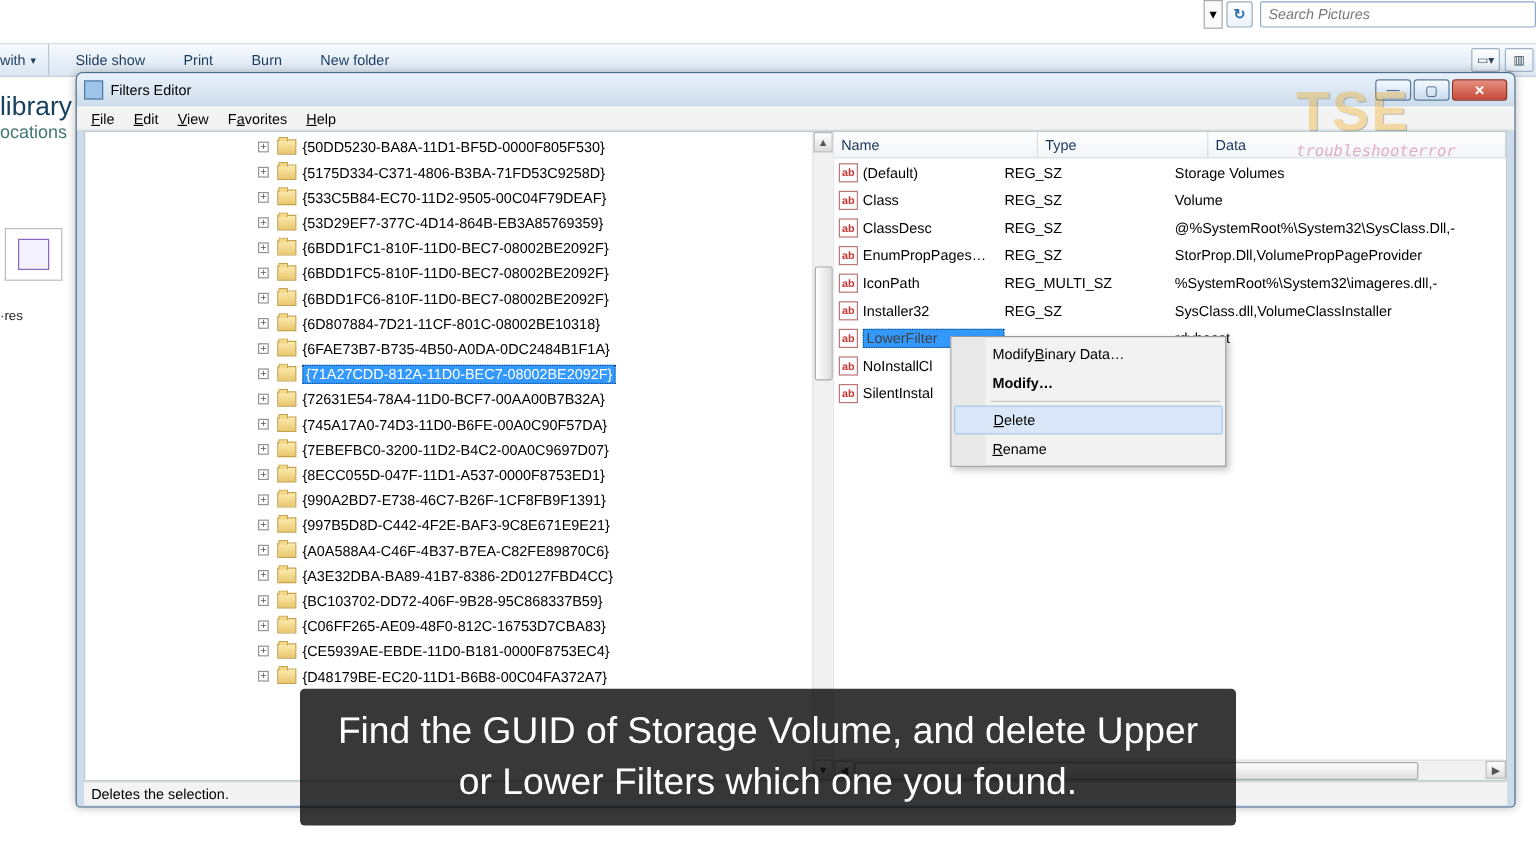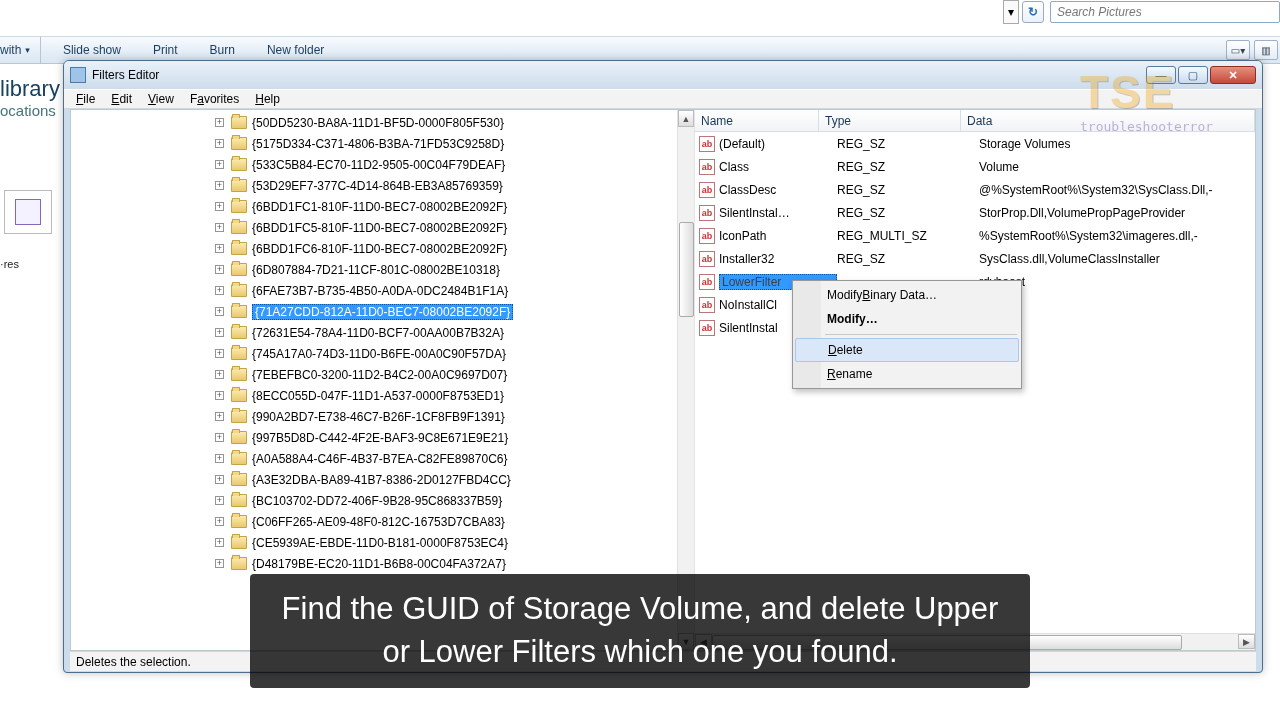--- a/index.html
+++ b/index.html
@@ -59,7 +59,7 @@
 .list-pane { flex:1; position:relative; overflow:hidden;}
 .cols { height:22px; display:flex; background:linear-gradient(#fff,#f1f3f6); border-bottom:1px solid #d6dee7;}
 .cols .c { border-right:1px solid #d6dee7; padding:0 6px; display:flex; align-items:center; color:#17365d; font-size:12px;}
-.cols .c1{width:124px}.cols .c2{width:142px}.cols .c3{flex:1}
+.cols .c1{width:170px}.cols .c2{width:142px}.cols .c3{flex:1}
 .rows { }
 .vr { height:23px; display:flex; align-items:center; padding-left:4px;}
 .vr .vicon { width:16px;height:16px; border:1px solid #b77; background:#fff; margin-right:4px; display:flex;align-items:center;justify-content:center; color:#c33; font-size:9px; font-weight:bold;}

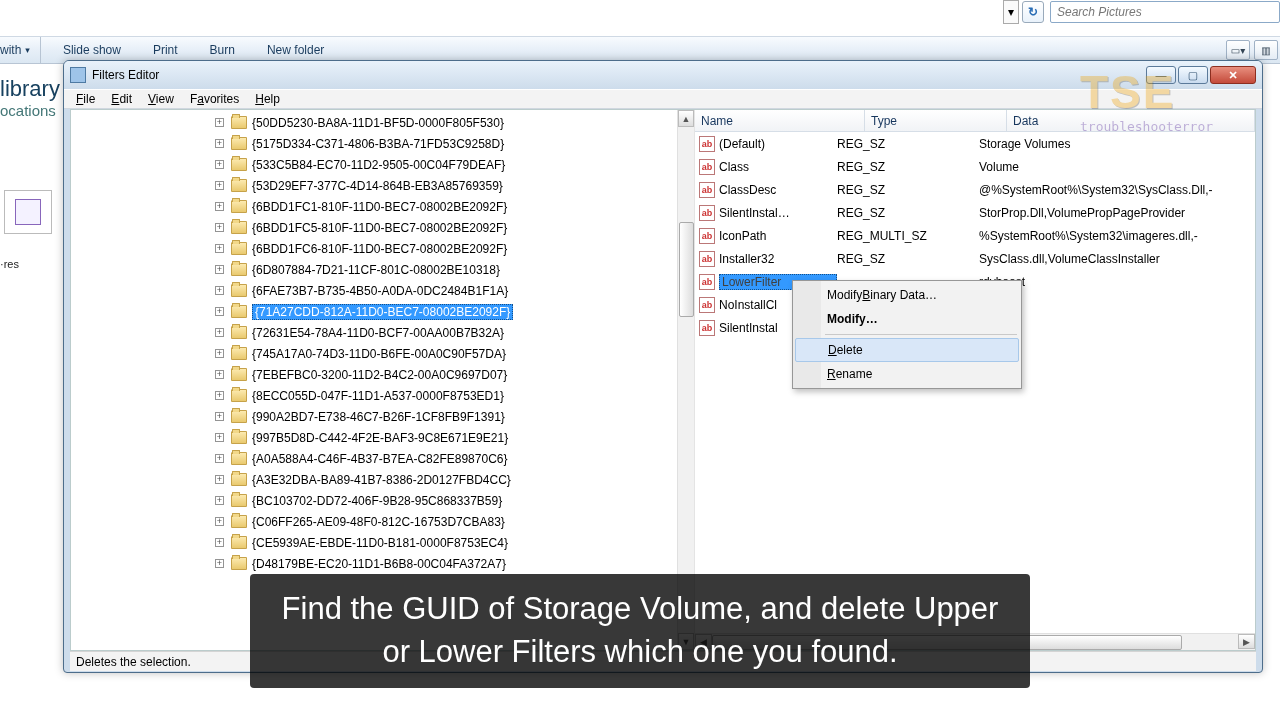--- a/index.html
+++ b/index.html
@@ -86,7 +86,7 @@
 
 .watermark { position:absolute; top:4px; right:12px; width:170px; height:90px; opacity:.33; pointer-events:none;}
 .watermark .tse{font-size:46px;font-weight:bold;color:#f0a000;letter-spacing:2px;text-shadow:1px 1px #555}
-.watermark .sub{font-family:monospace;font-size:13px;color:#4c1d95;}
+.watermark .sub{font-family:monospace;font-size:13px;color:#be185d;font-style:italic;}
 
 
 .caption { position:absolute; bottom:32px; left:250px; width:780px; background:rgba(0,0,0,.78); border-radius:4px; padding:14px 22px; }

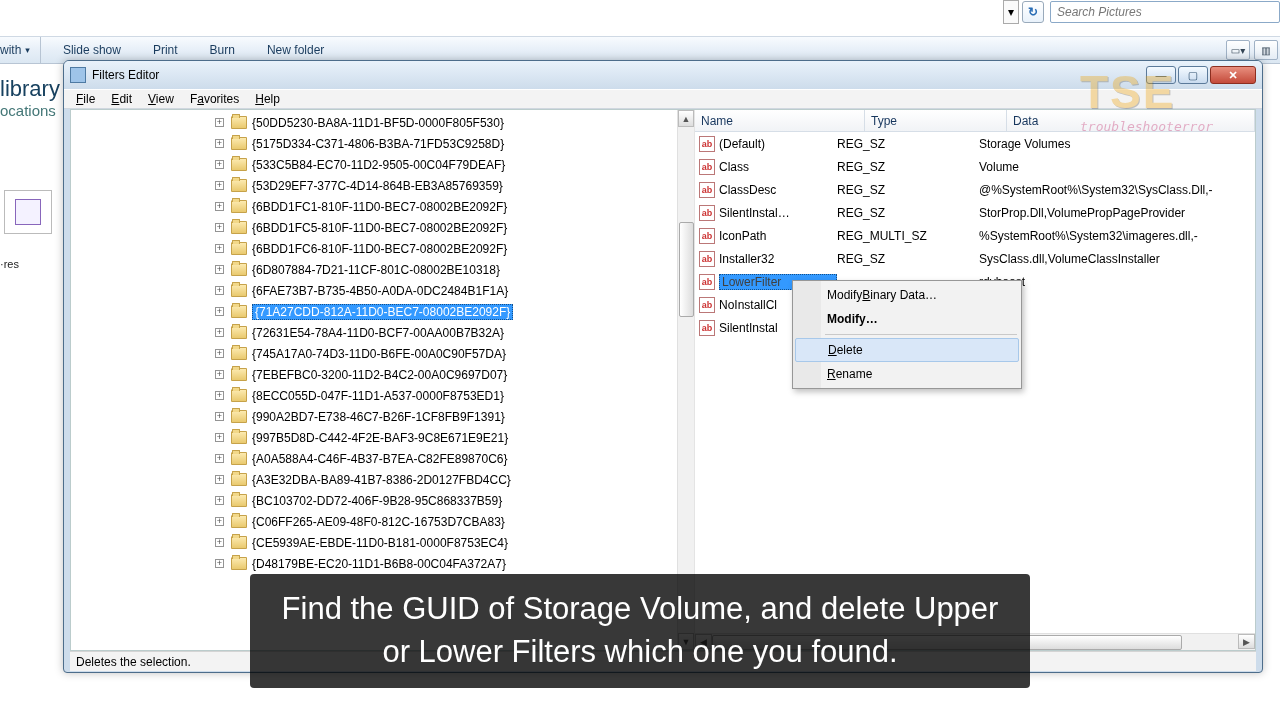--- a/index.html
+++ b/index.html
@@ -301,7 +301,7 @@
           </div>
           <div class="vr">
             <span class="vicon">ab</span>
-            <span class="n">SilentInstal…</span>
+            <span class="n">EnumPropPages…</span>
             <span class="t">REG_SZ</span>
             <span class="d">StorProp.Dll,VolumePropPageProvider</span>
           </div>

